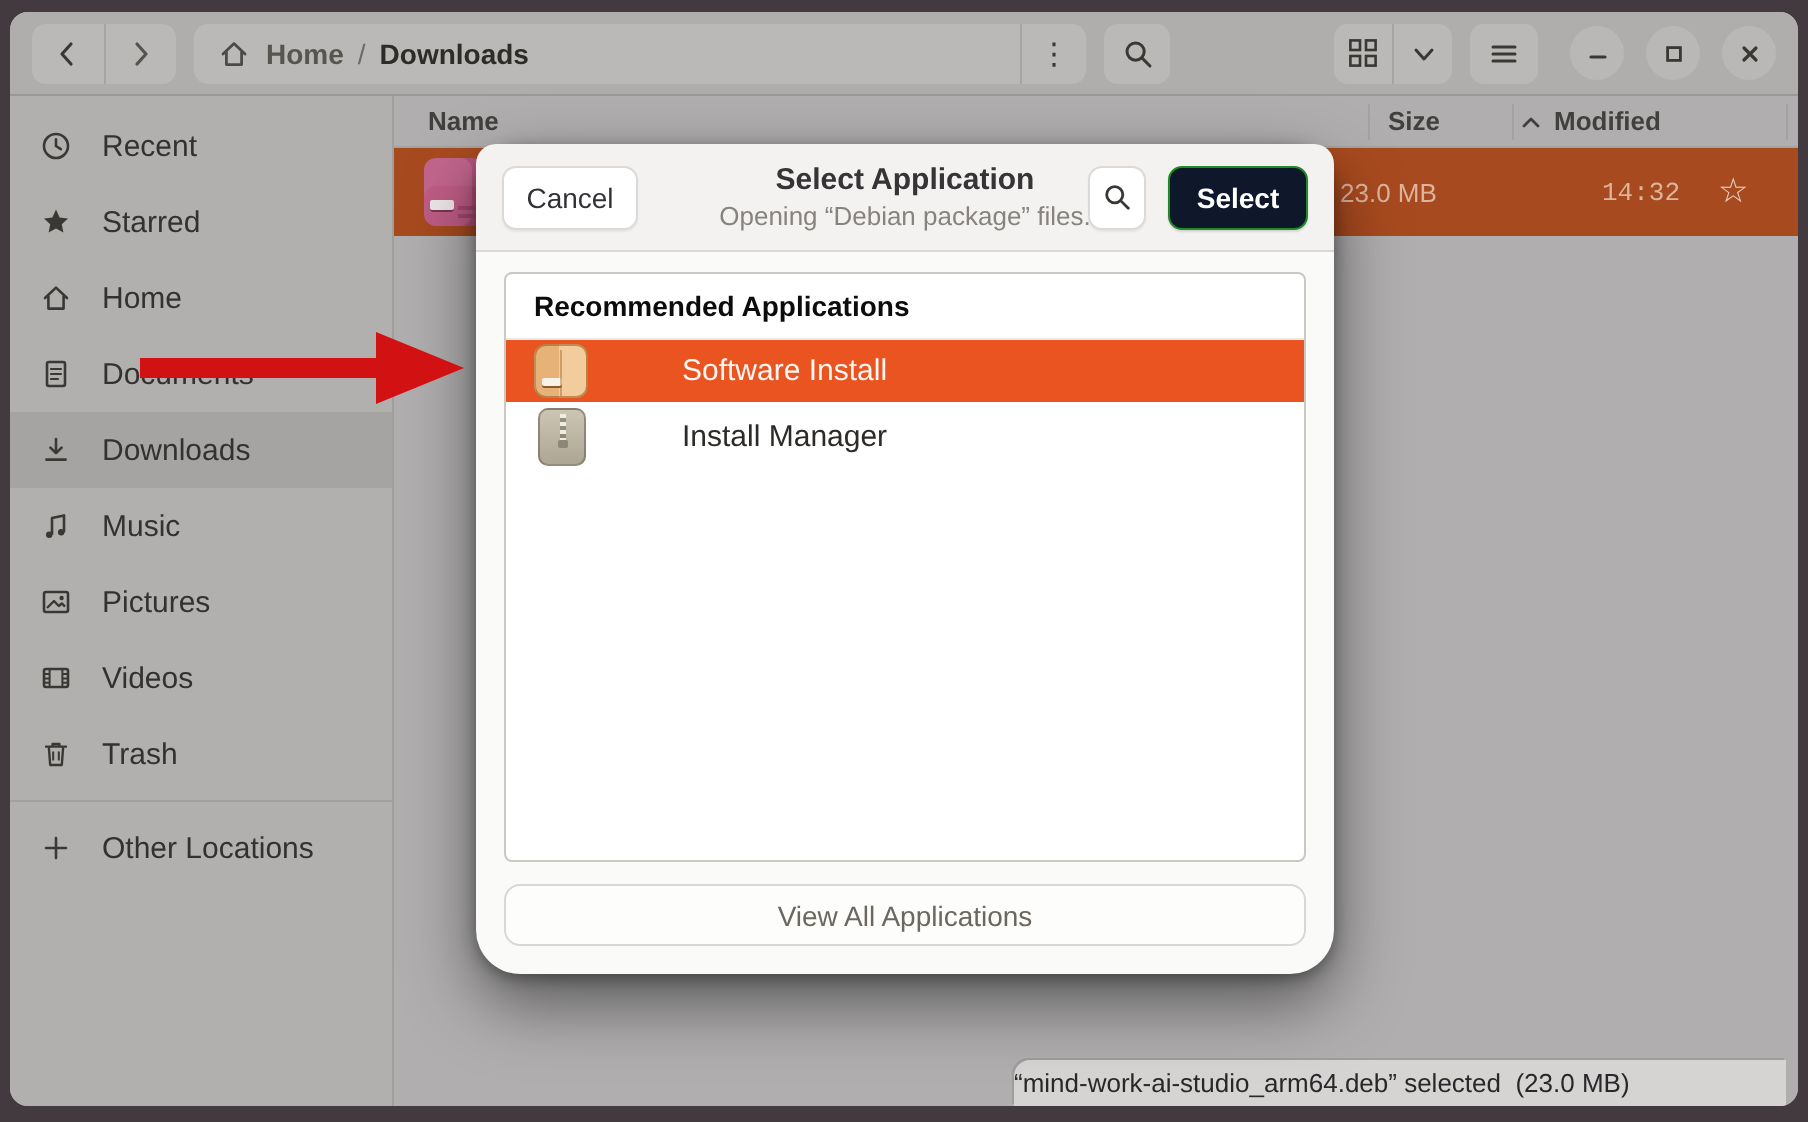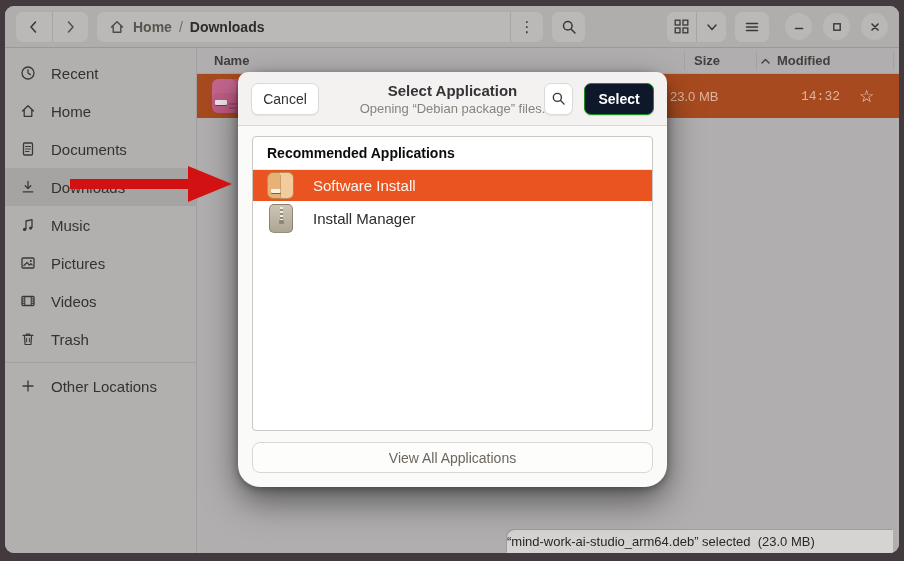--- a/index.html
+++ b/index.html
@@ -238,6 +238,14 @@
     <div class="side-item">
       <span>
           <svg class="ic" width="16" height="16" viewBox="0 0 16 16">
+            <path d="M8 1.8l1.8 3.9 4.2.5-3.1 2.9.8 4.2L8 11.2l-3.7 2.1.8-4.2L2 6.2l4.2-.5z" fill="#3a3835"></path>
+          </svg>
+        </span>
+      <span>Starred</span>
+    </div>
+    <div class="side-item">
+      <span>
+          <svg class="ic" width="16" height="16" viewBox="0 0 16 16">
             <path d="M2.5 8 8 2.8 13.5 8M4.2 7v6.3h7.6V7" fill="none" stroke="#3a3835" stroke-width="1.3" stroke-linecap="round" stroke-linejoin="round"></path>
           </svg>
         </span>

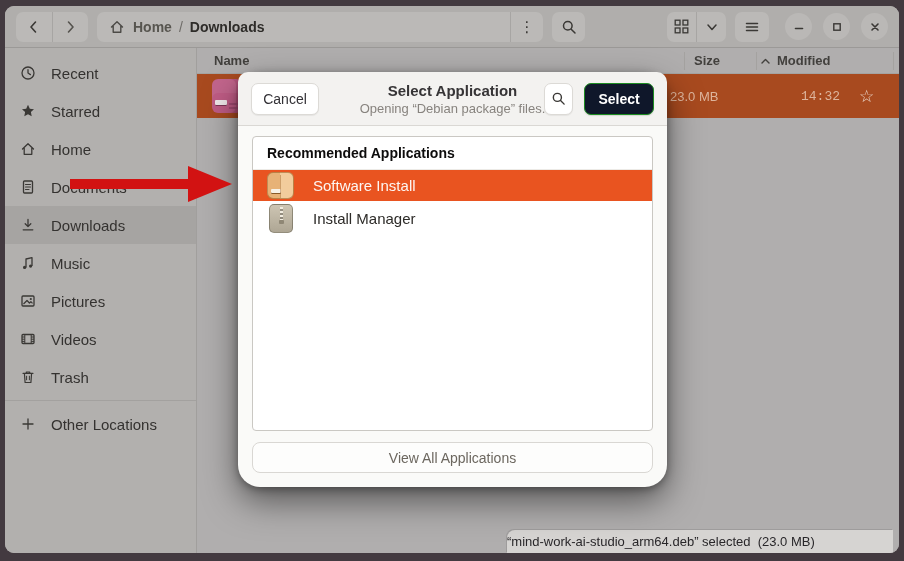--- a/index.html
+++ b/index.html
@@ -97,7 +97,7 @@
   .dlg-body { padding:10px 14px 0 14px; }
   .app-list { border:1px solid #cac8c3; border-radius:4px; background:#ffffff; height:295px; overflow:hidden; }
   .app-sect { height:33px; display:flex; align-items:center; padding-left:14px; font-size:14px; font-weight:bold; color:#0d0c0c; border-bottom:1px solid #eceae6; }
-  .app-row { position:relative; height:31px; display:flex; align-items:center; padding-left:60px; font-size:15px; }
+  .app-row { position:relative; height:31px; display:flex; align-items:center; padding-left:88px; font-size:15px; }
   .app-row.selected { background:#e95420; color:#fdf6f2; }
   .app-row.plain { height:35px; color:#2d2b28; }
   .sw-icon {

